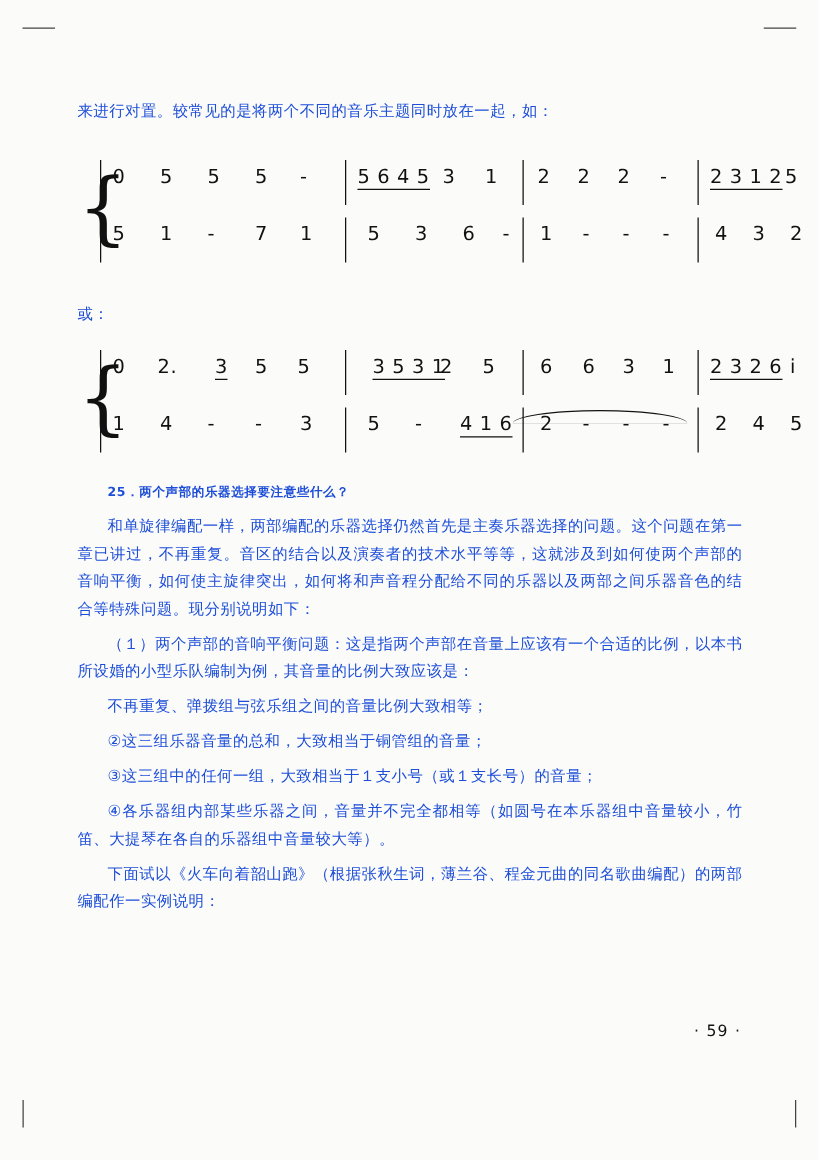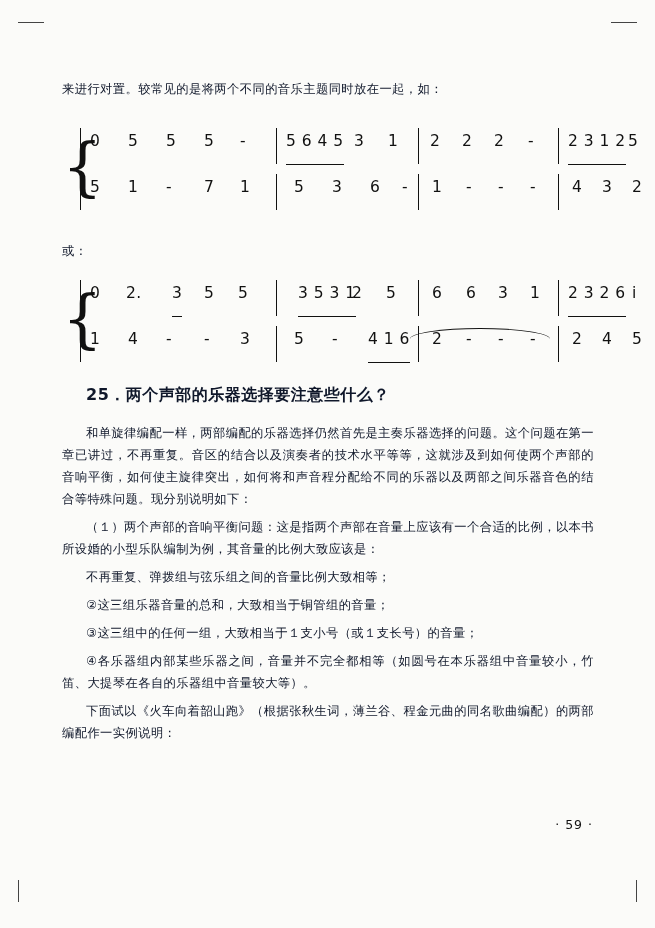--- a/index.html
+++ b/index.html
@@ -42,7 +42,7 @@
     margin: 0 0 6px 0;
     text-align: justify;
     letter-spacing: 0.4px;
-    color: #0f172a;
+    color: #1d4ed8;
   }
   p.indent { text-indent: 24px; }
   p.heading {

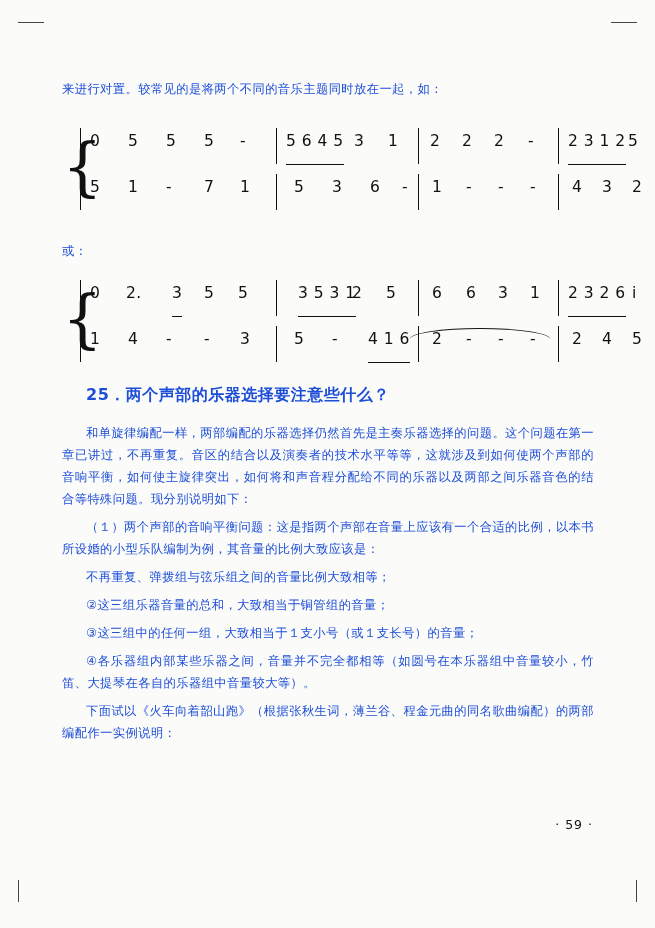--- a/index.html
+++ b/index.html
@@ -96,7 +96,7 @@
     white-space: nowrap;
     letter-spacing: 0.5px;
   }
-  .note.u { border-bottom: 1.4px solid #111; padding-bottom: 14px; }
+  .note.u { border-bottom: 1.4px solid #111; padding-bottom: 1px; }
   .slur {
     position: absolute;
     border-top: 1.3px solid #111;

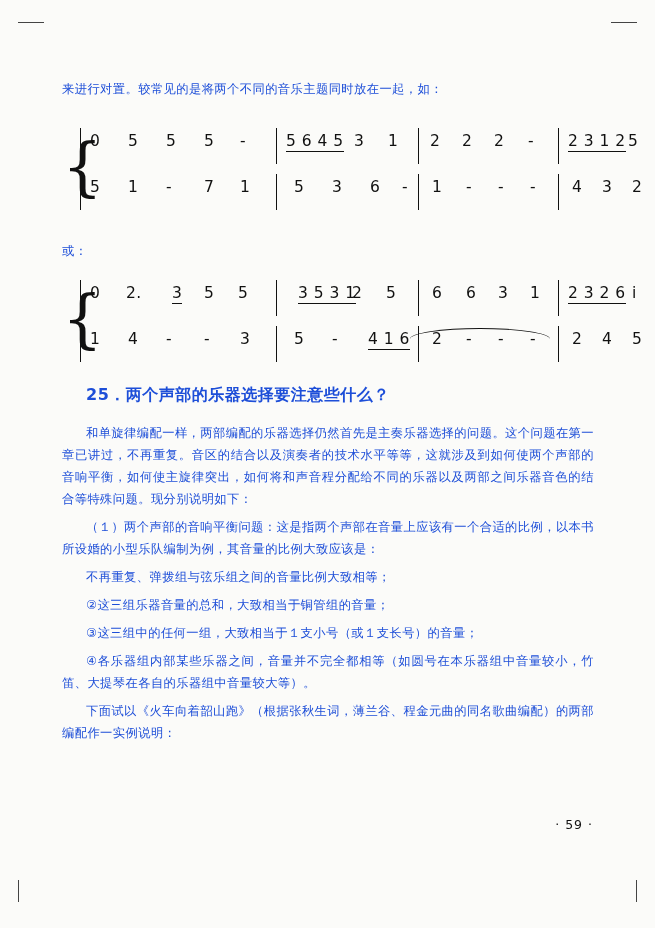--- a/index.html
+++ b/index.html
@@ -49,8 +49,8 @@
     font-weight: bold;
     text-indent: 24px;
     margin-top: 14px;
-    margin-bottom: 16px;
-    font-size: 16px;
+    margin-bottom: 4px;
+    font-size: 10px;
     letter-spacing: 0.5px;
   }
 

